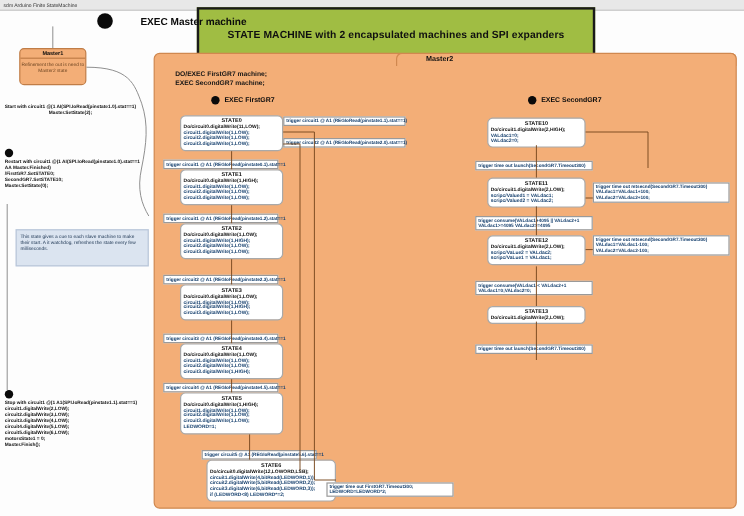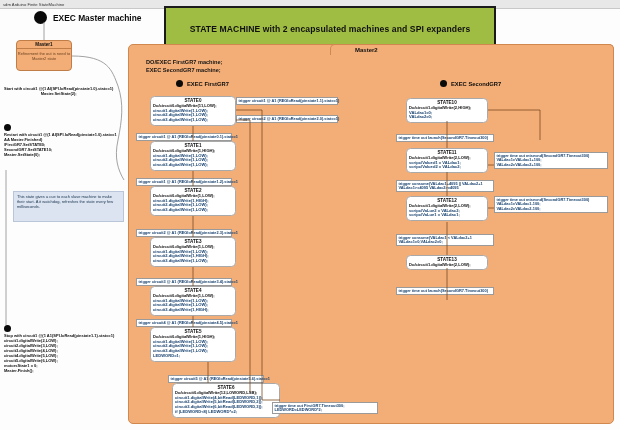--- a/index.html
+++ b/index.html
@@ -56,7 +56,7 @@
   .entry .dot{width:7px;height:7px;border-radius:50%;background:#0a0a0a;flex:none;}
   .entry .lbl{font-size:5.8px;font-weight:bold;color:#0b0b0b;white-space:nowrap;}
 
-  .bigentry{position:absolute;display:flex;align-items:center;gap:6px;}
+  .bigentry{position:absolute;display:flex;align-items:center;gap:23px;margin-left:47px;}
   .bigentry .dot{width:13px;height:13px;border-radius:50%;background:#0a0a0a;flex:none;}
   .bigentry .lbl{font-size:8.4px;font-weight:bold;color:#0b0b0b;white-space:nowrap;}
 

